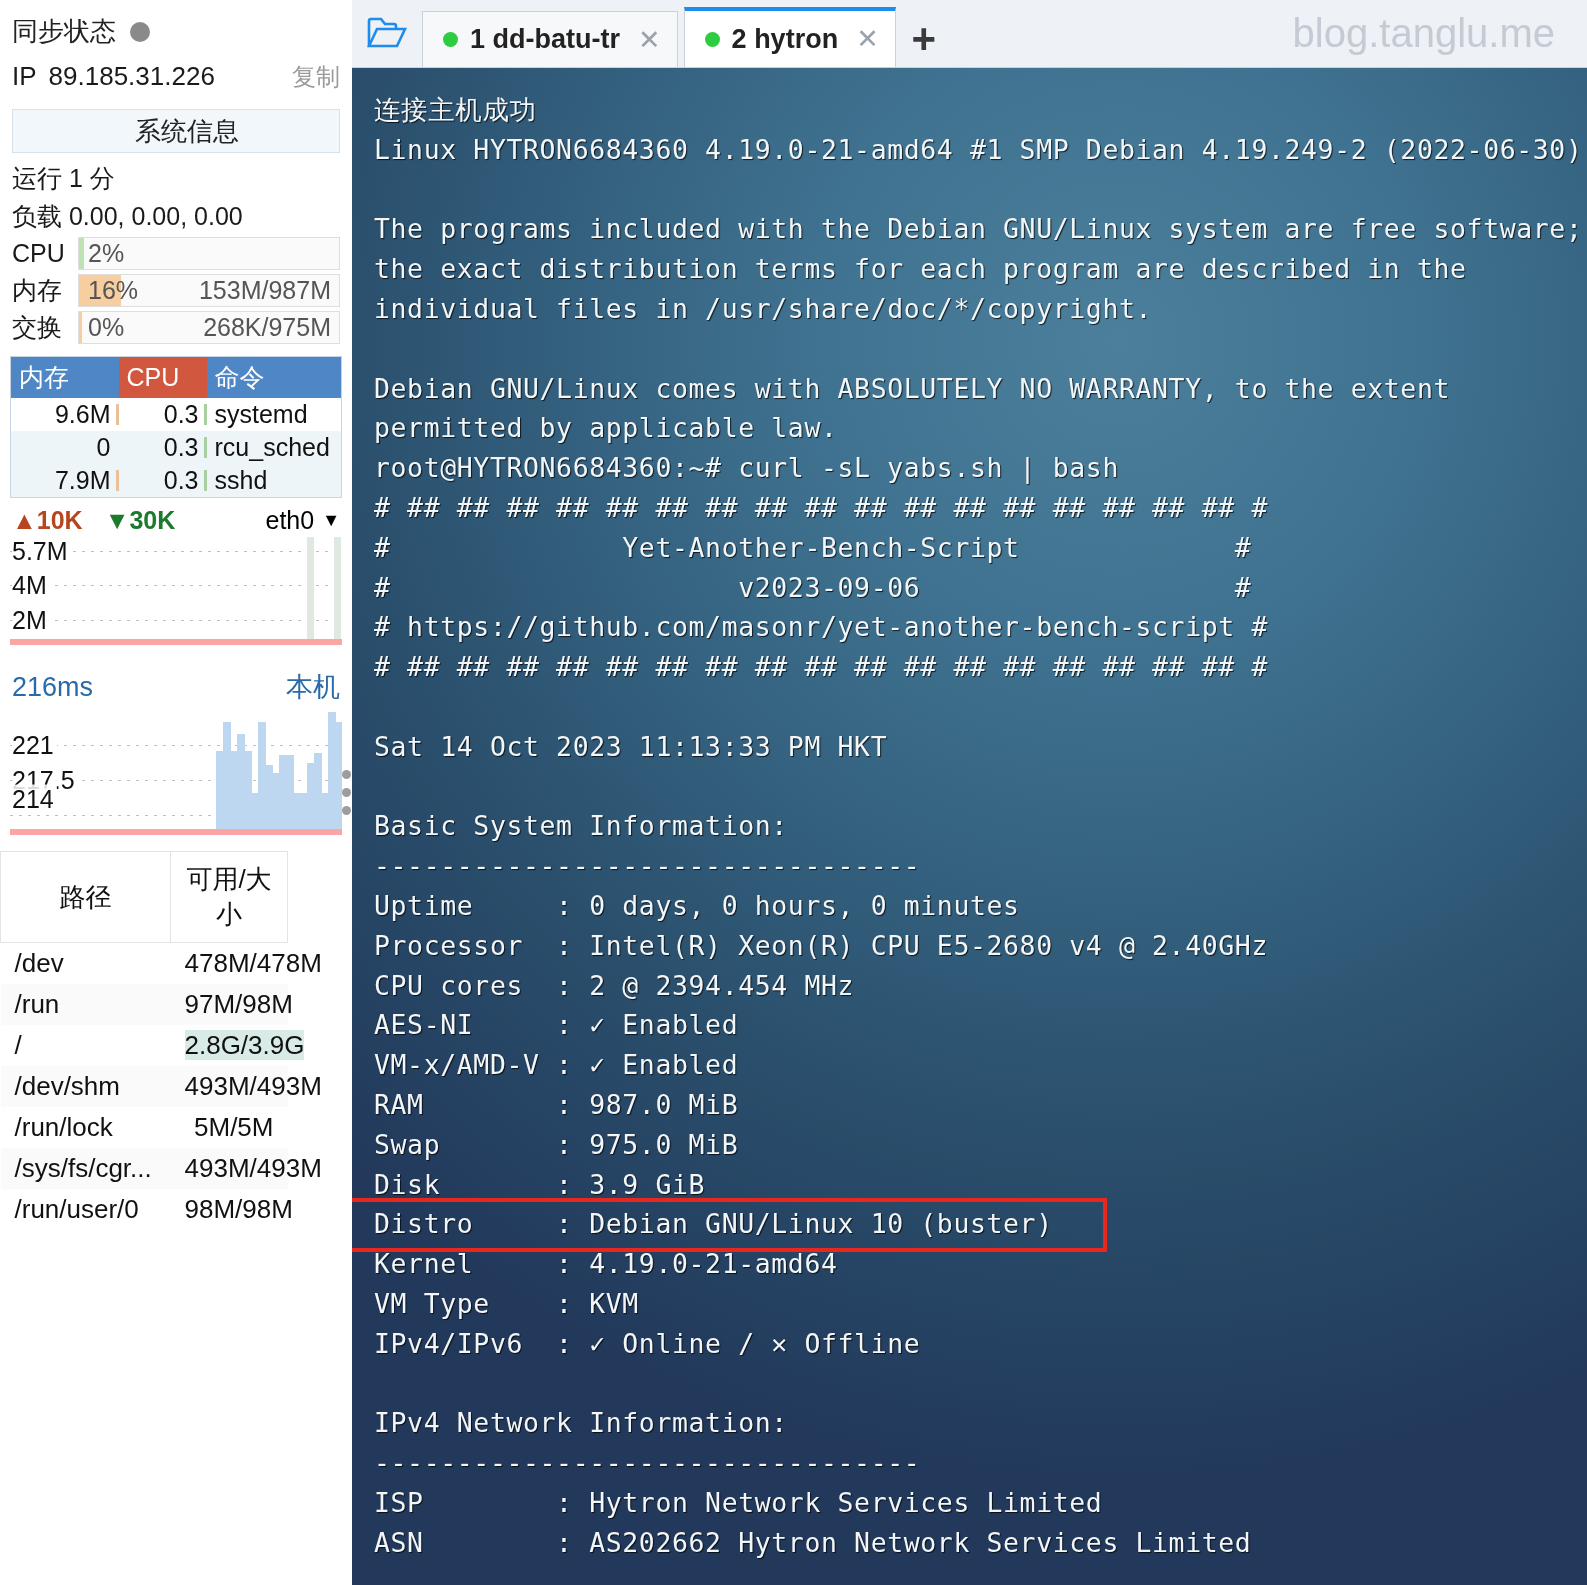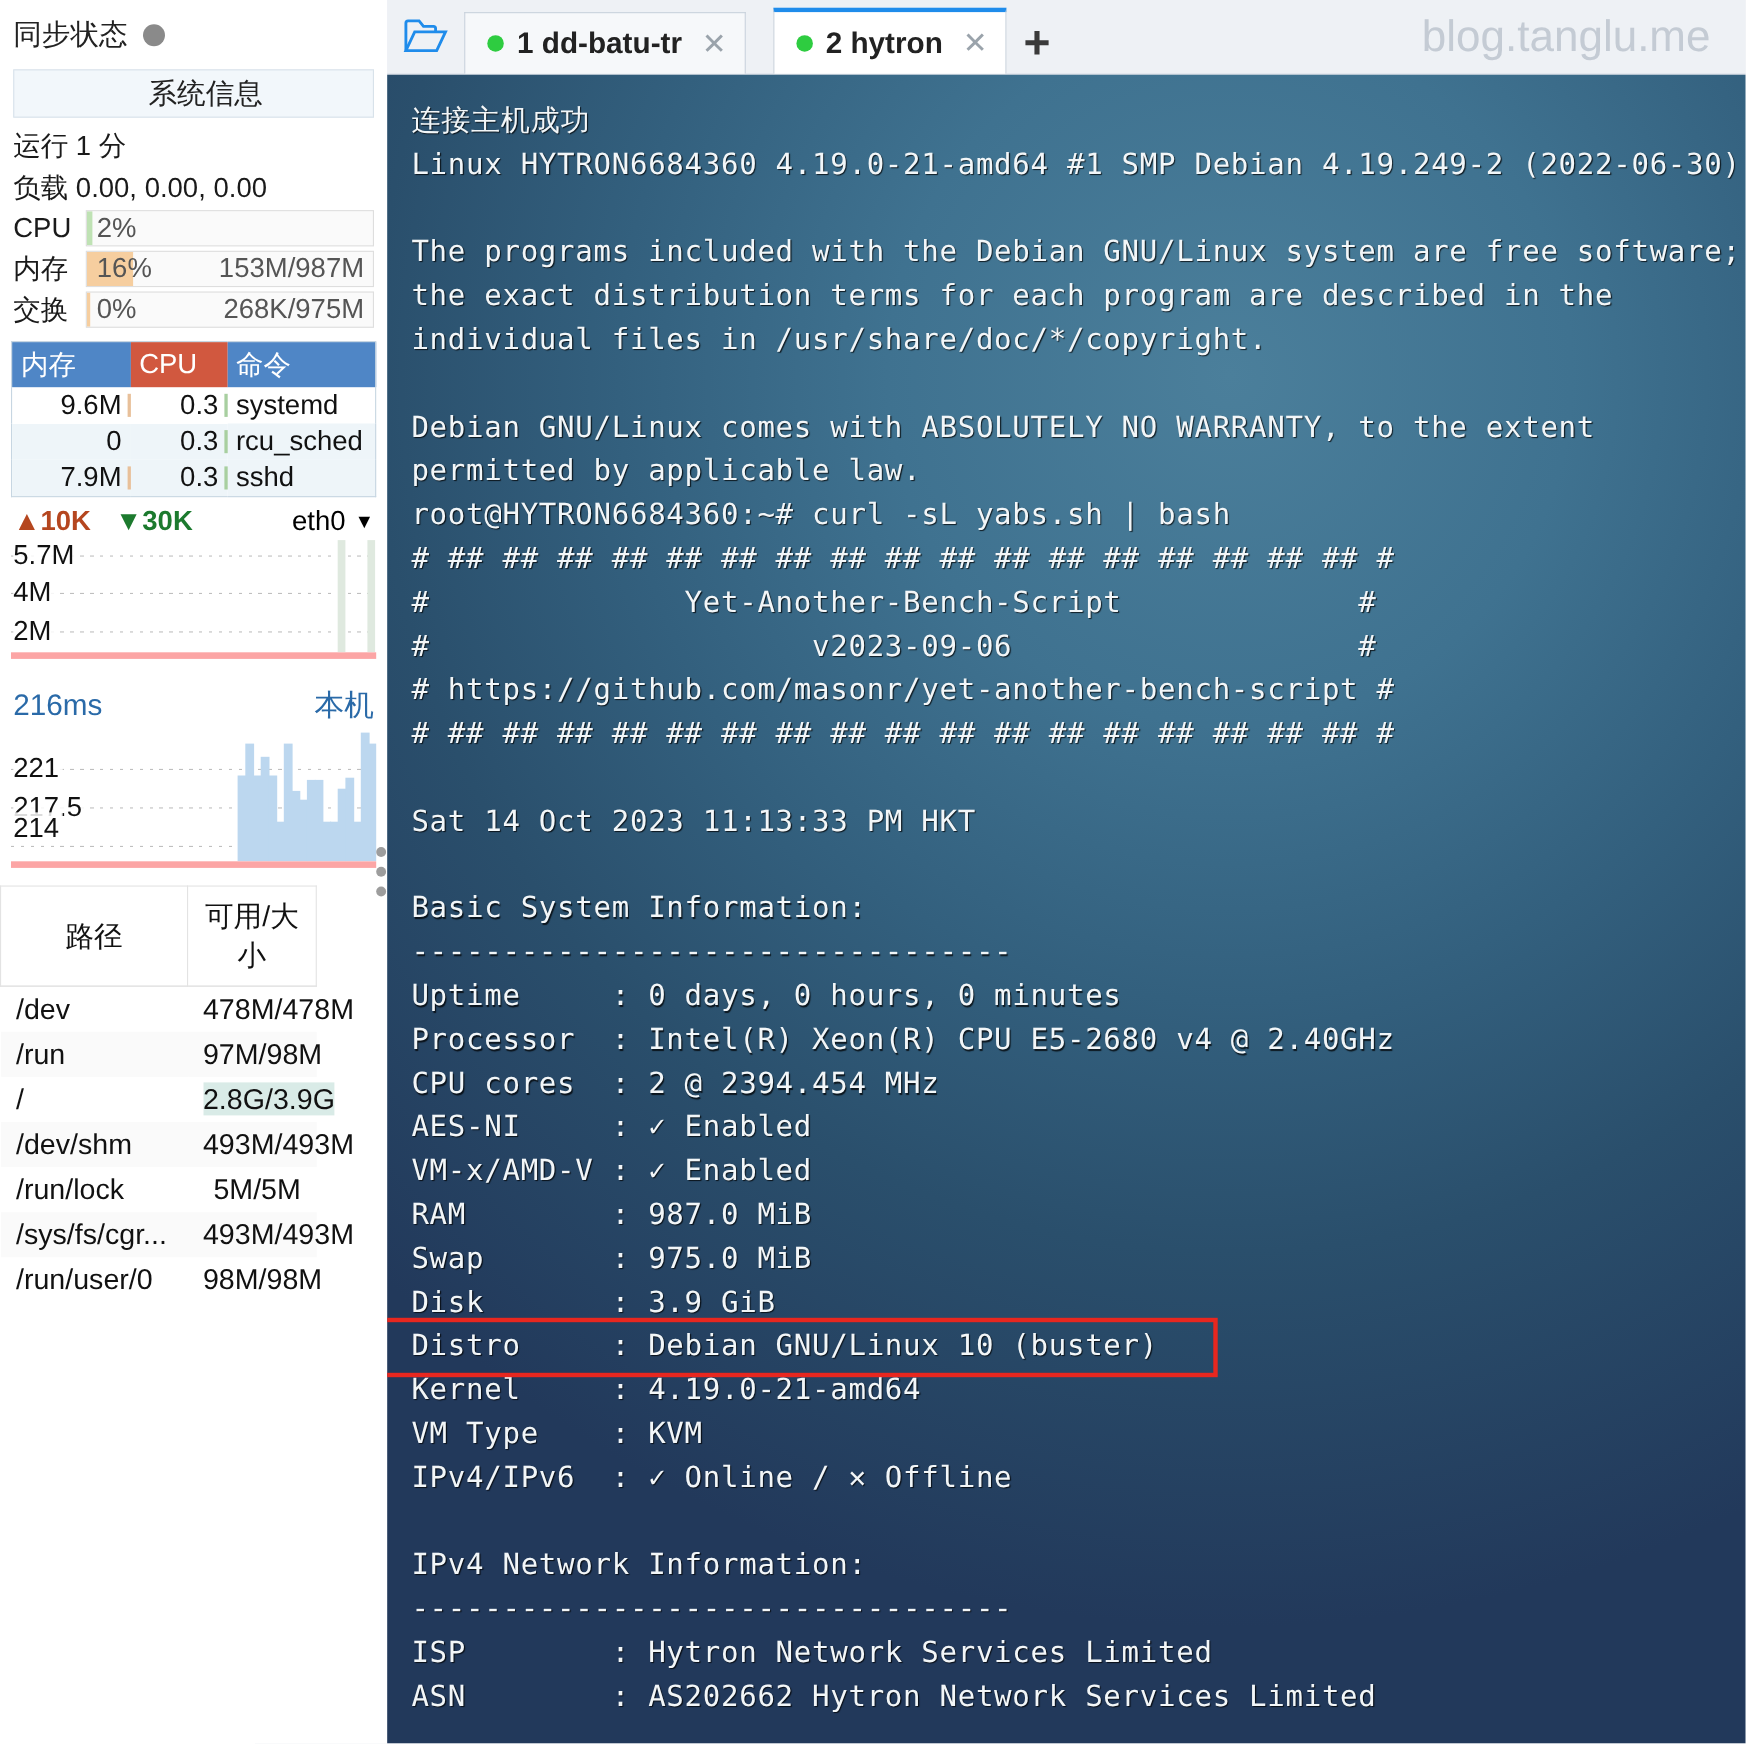--- a/index.html
+++ b/index.html
@@ -451,7 +451,7 @@
           <span>1 dd-batu-tr</span>
           <span class="tclose">✕</span>
         </div>
-        <div class="tab active" style="margin-left: 25px; align-items: center;">
+        <div class="tab active" style="margin-left: 6px; align-items: center;">
           <span class="tdot"></span>
           <span>2 hytron</span>
           <span class="tclose">✕</span>

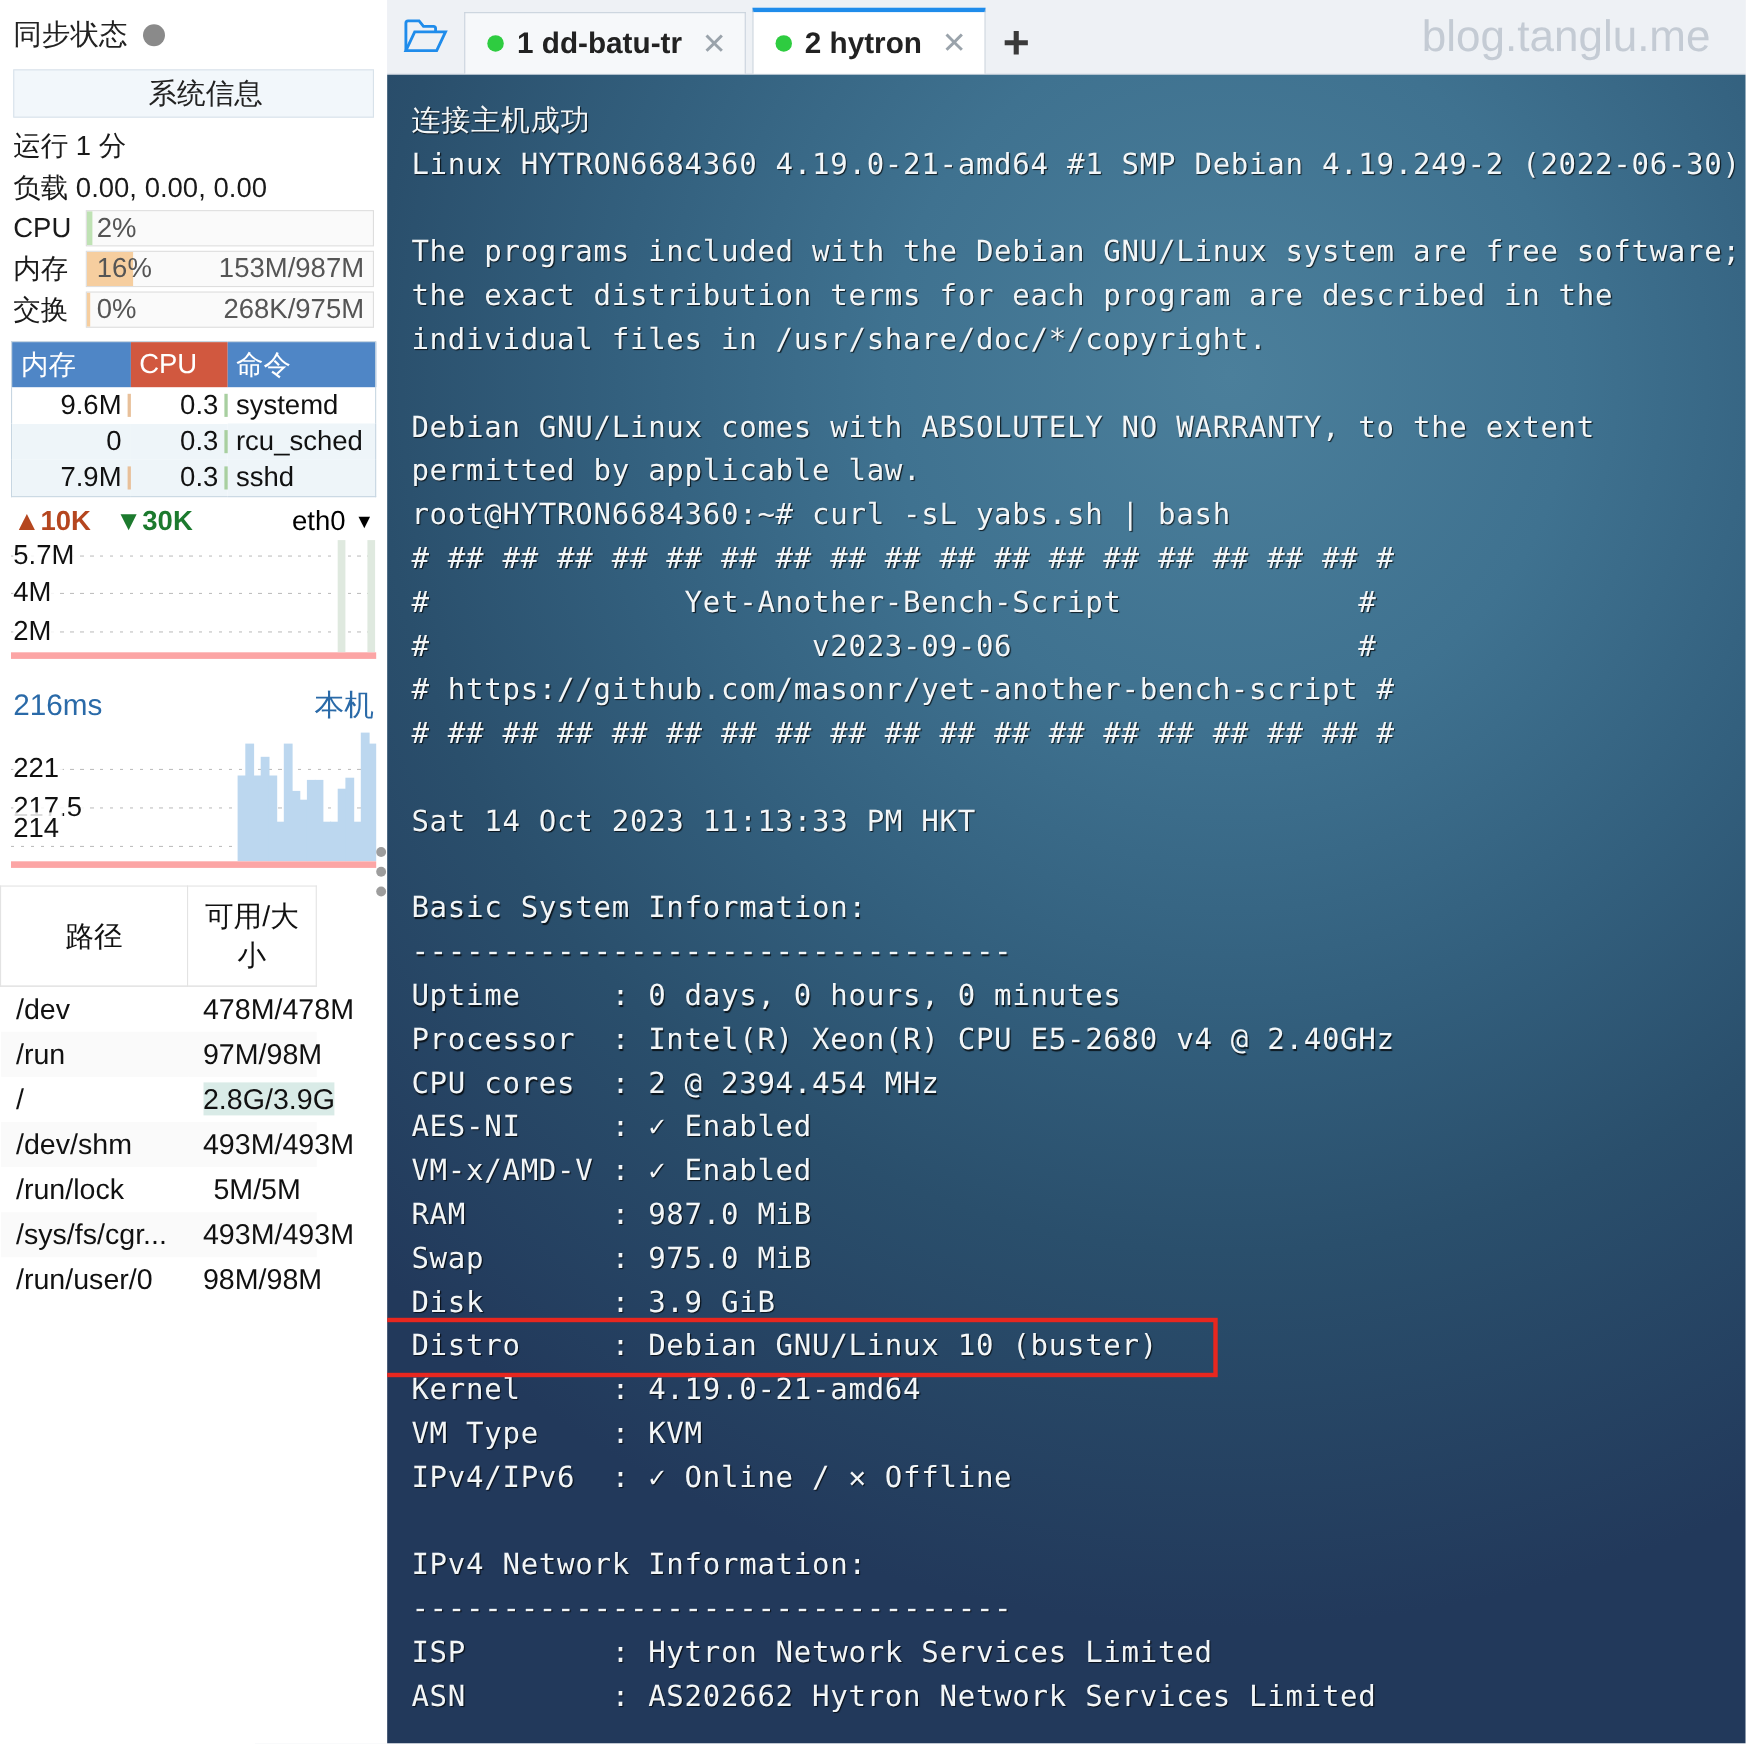--- a/index.html
+++ b/index.html
@@ -276,6 +276,11 @@
     <span class="sync-dot"></span>
   </div>
 
+  <div class="ip-row">
+    <span class="ip-label">IP</span>
+    <span class="ip-val">89.185.31.226</span>
+    <span class="copy-link">复制</span>
+  </div>
 
   <div class="sysinfo-btn">系统信息</div>
 

